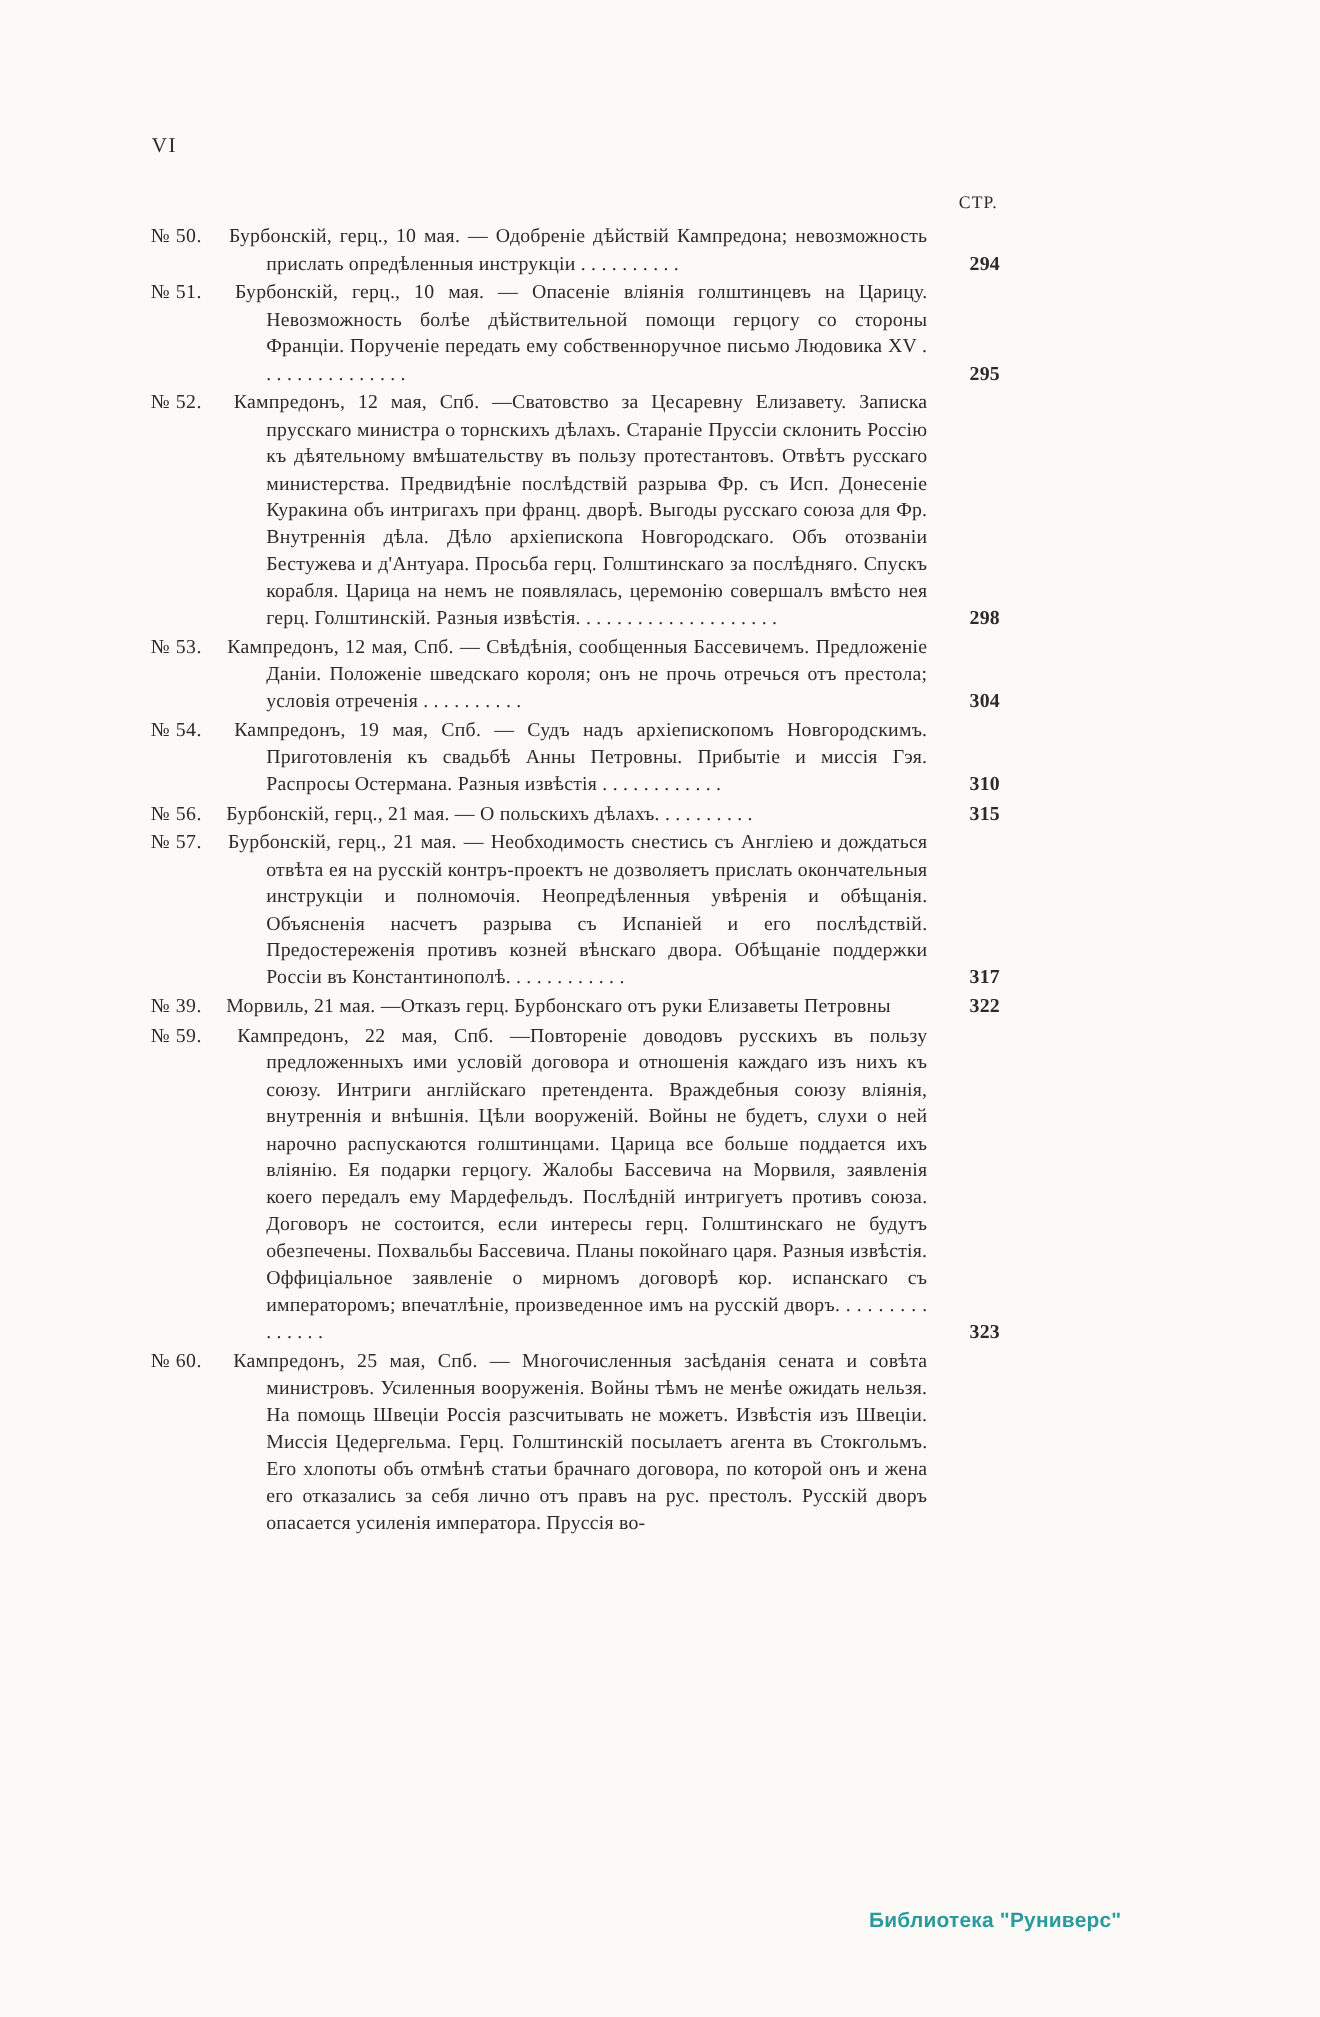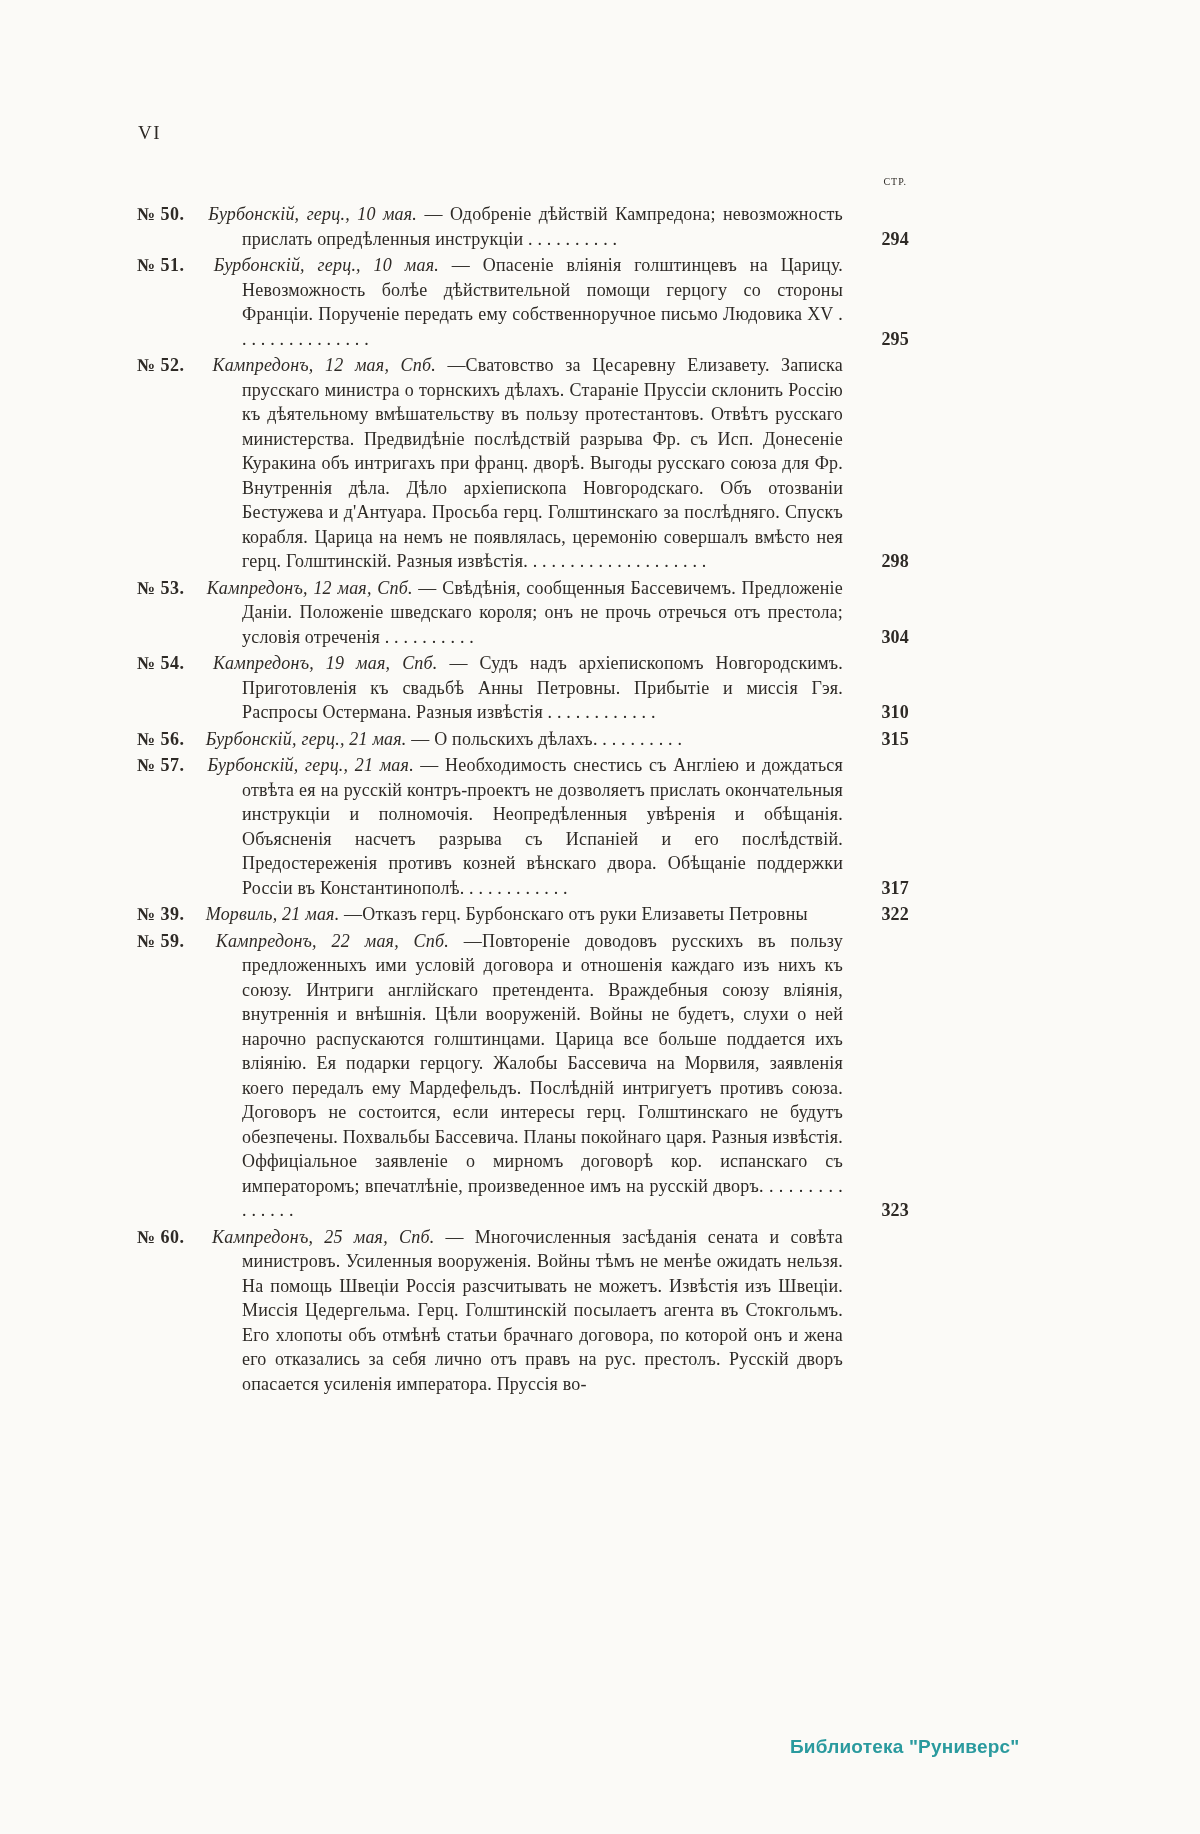--- a/index.html
+++ b/index.html
@@ -29,7 +29,7 @@
     top:176px;
     width:770px;
     text-align:right;
-    font-size:10px;
+    font-size:16px;
     letter-spacing:1px;
   }
 

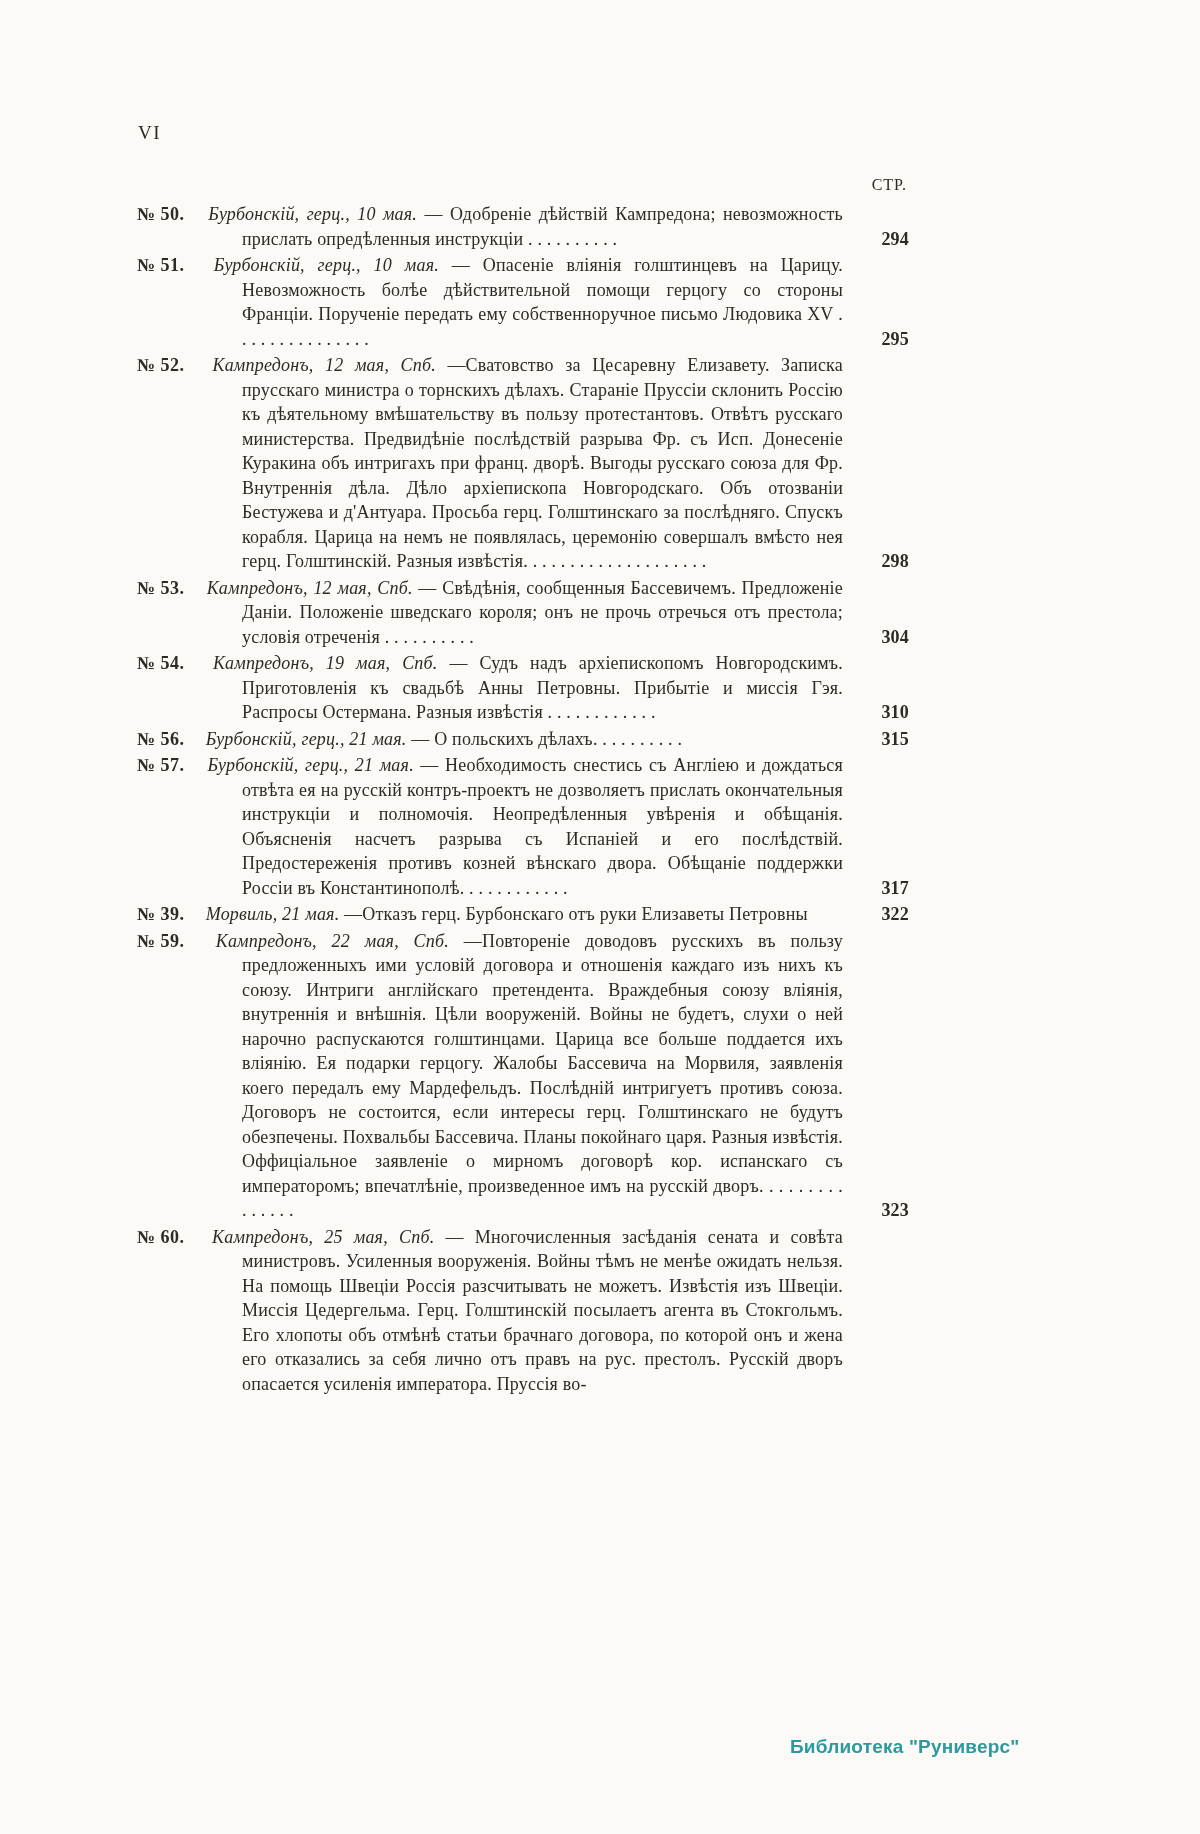--- a/index.html
+++ b/index.html
@@ -52,7 +52,7 @@
   }
 
   .num {
-    font-weight:bold;
+    font-weight:normal;
     display:inline-block;
     width:64px;
     text-indent:0;

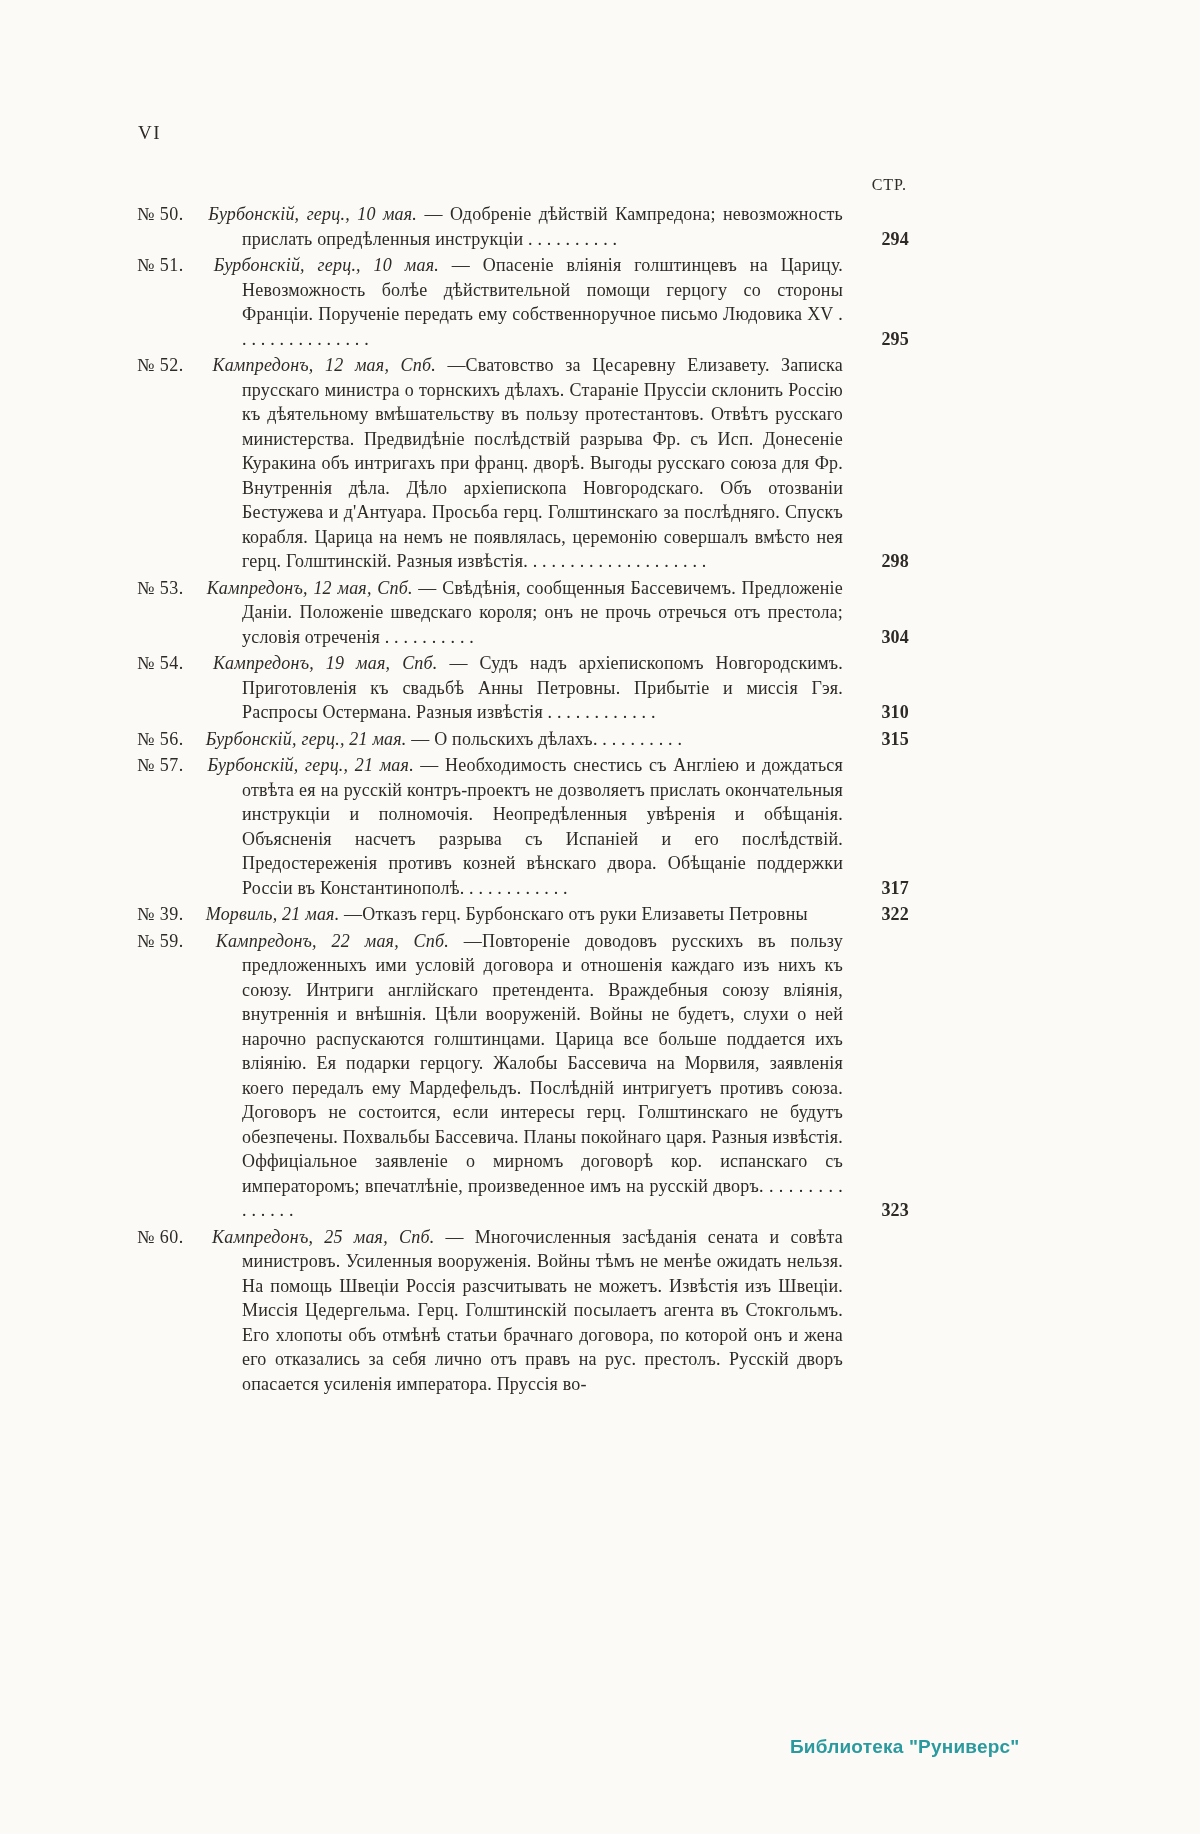--- a/index.html
+++ b/index.html
@@ -59,7 +59,7 @@
     letter-spacing:0.5px;
   }
 
-  .head { font-style:italic; }
+  .head { }
 
   .pagenum {
     position:absolute;

